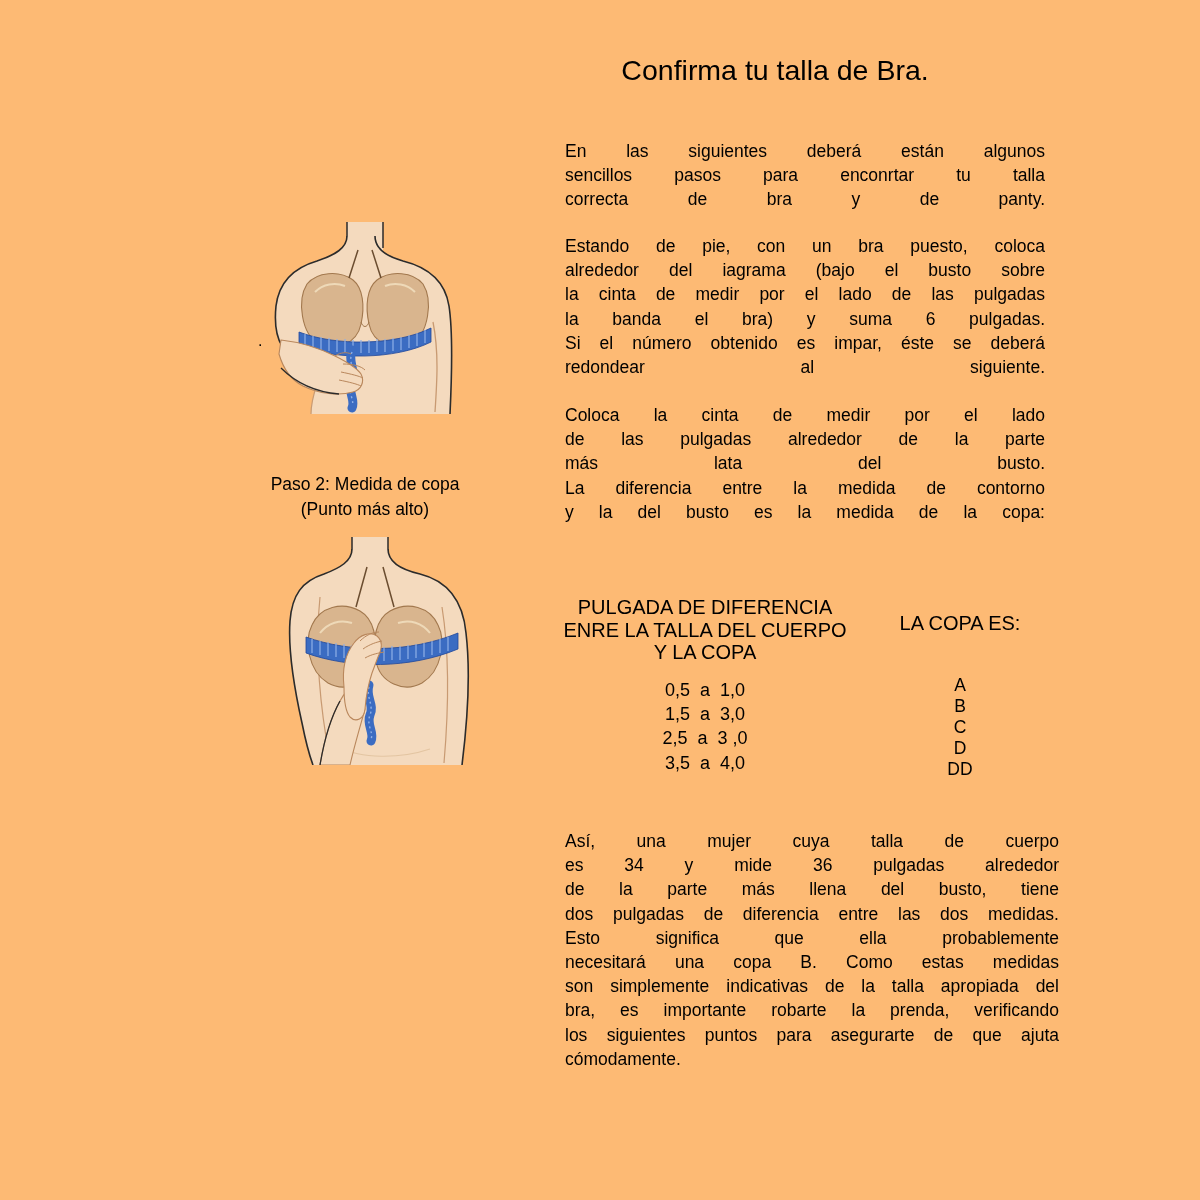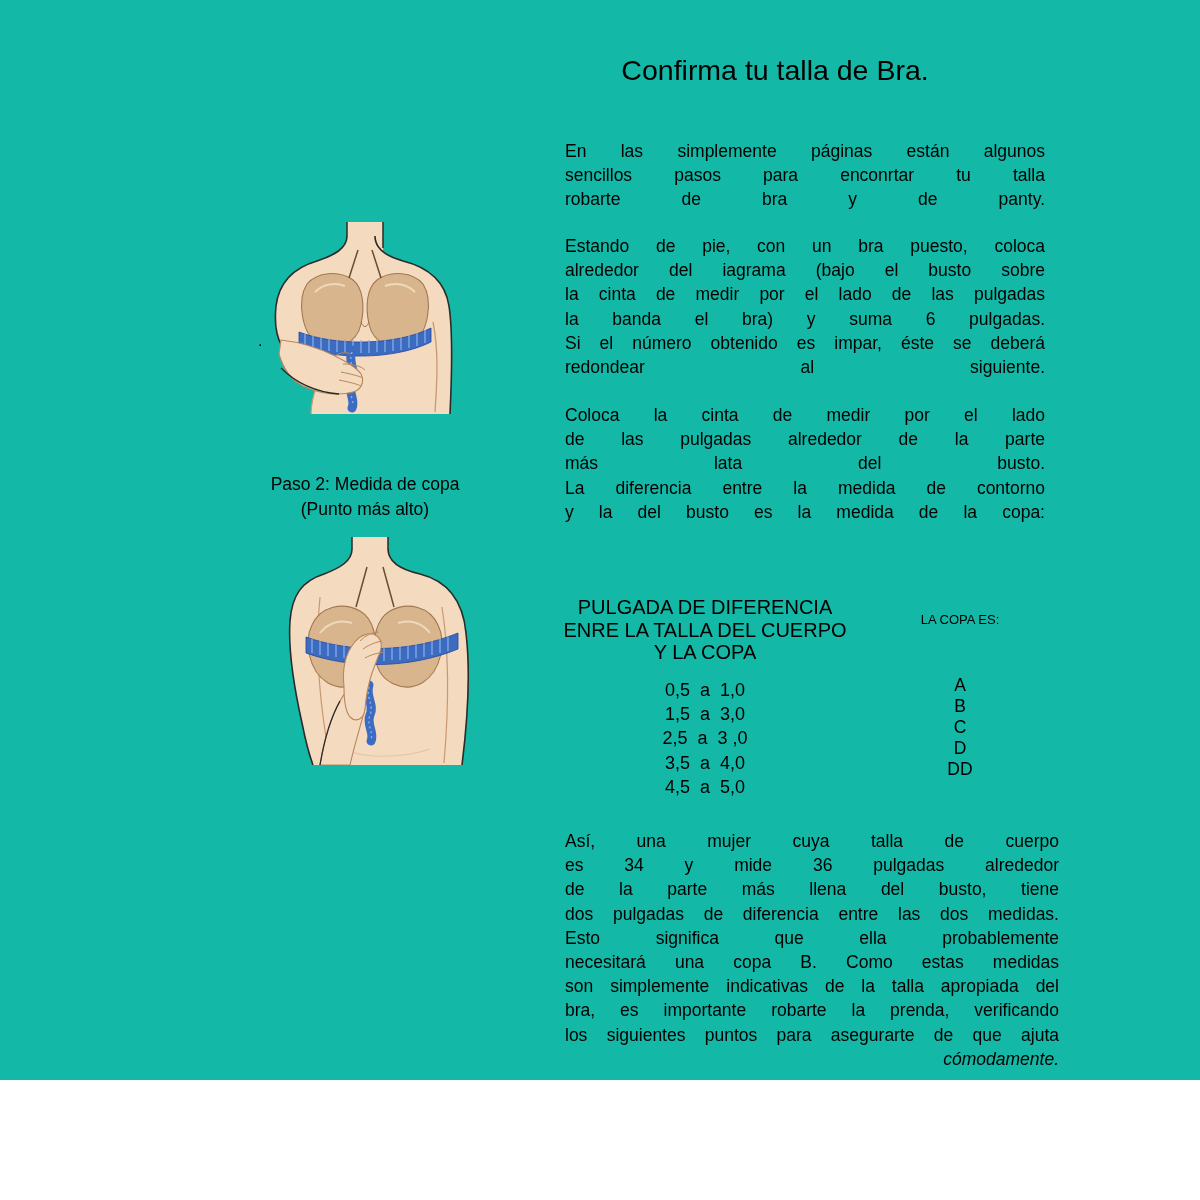--- a/index.html
+++ b/index.html
@@ -4,7 +4,7 @@
 <style>
   html,body{margin:0;padding:0;background:#ffffff;}
   body{font-family:"Liberation Sans", sans-serif; color:#000;}
-  .page{position:relative;width:1200px;height:1080px;background:#14b8a6;overflow:hidden;}
+  .page{position:relative;width:1200px;height:1200px;background:#fdba74;overflow:hidden;}
   .abs{position:absolute;}
 
   .title{left:520px;top:54px;width:510px;font-size:28.5px;text-align:center;}

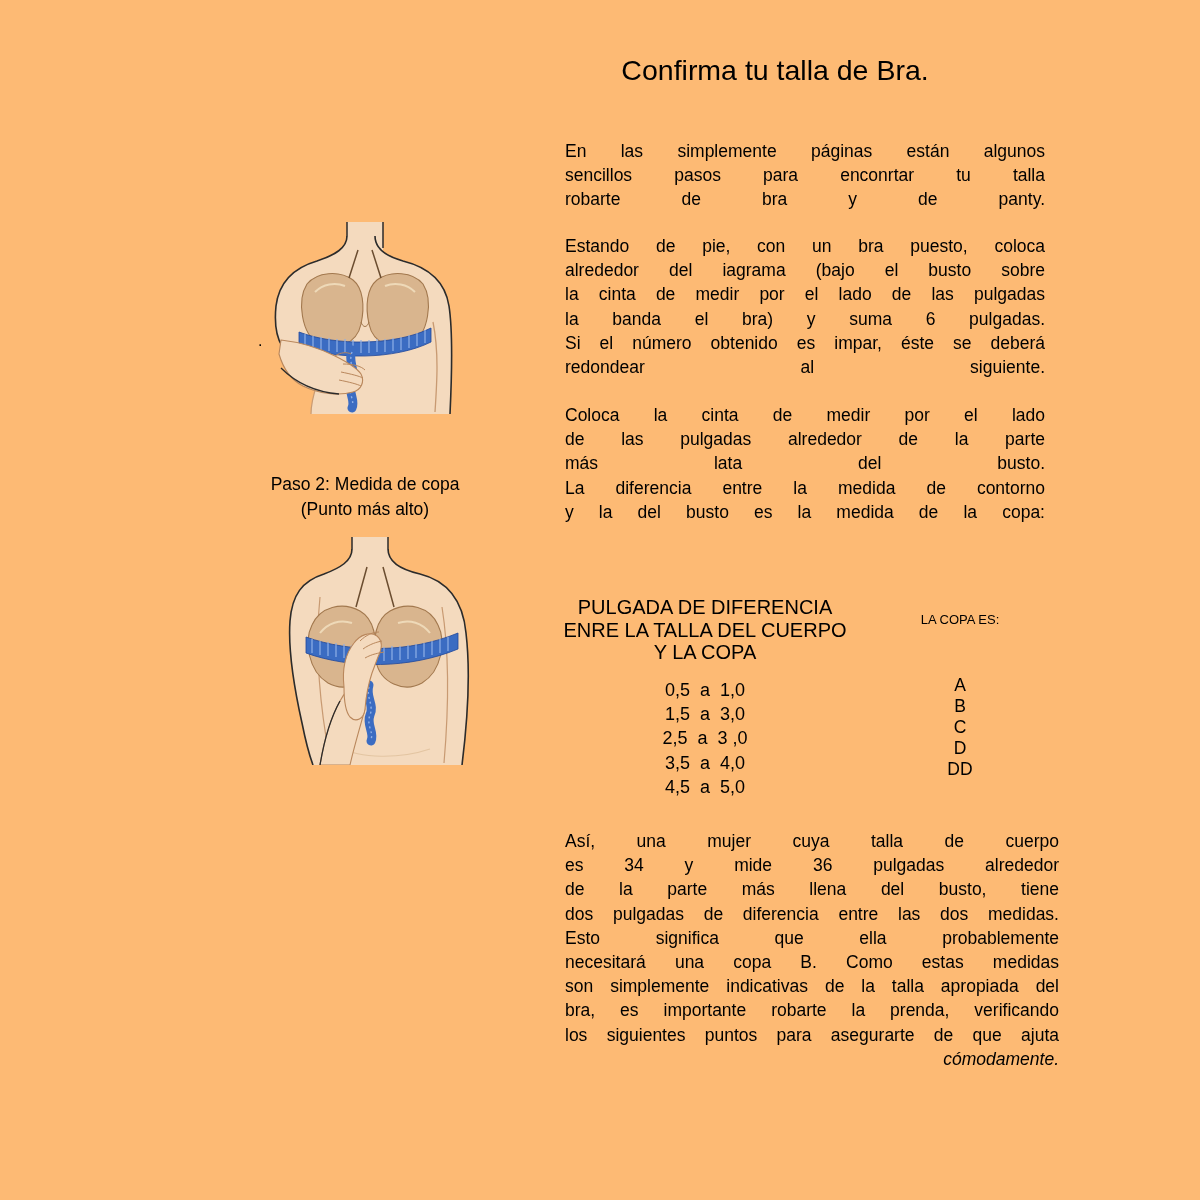--- a/index.html
+++ b/index.html
@@ -129,7 +129,7 @@
   <div class="abs" id="stray-dot">.</div>
 
   <div class="abs para" id="p-intro">
-      <div class="jline">En las simplemente páginas están algunos</div>
+      <div class="jline">En las siguientes deberá están algunos</div>
       <div class="jline">sencillos pasos para enconrtar tu talla</div>
       <div class="jline">robarte de bra y de panty.</div>
     </div>

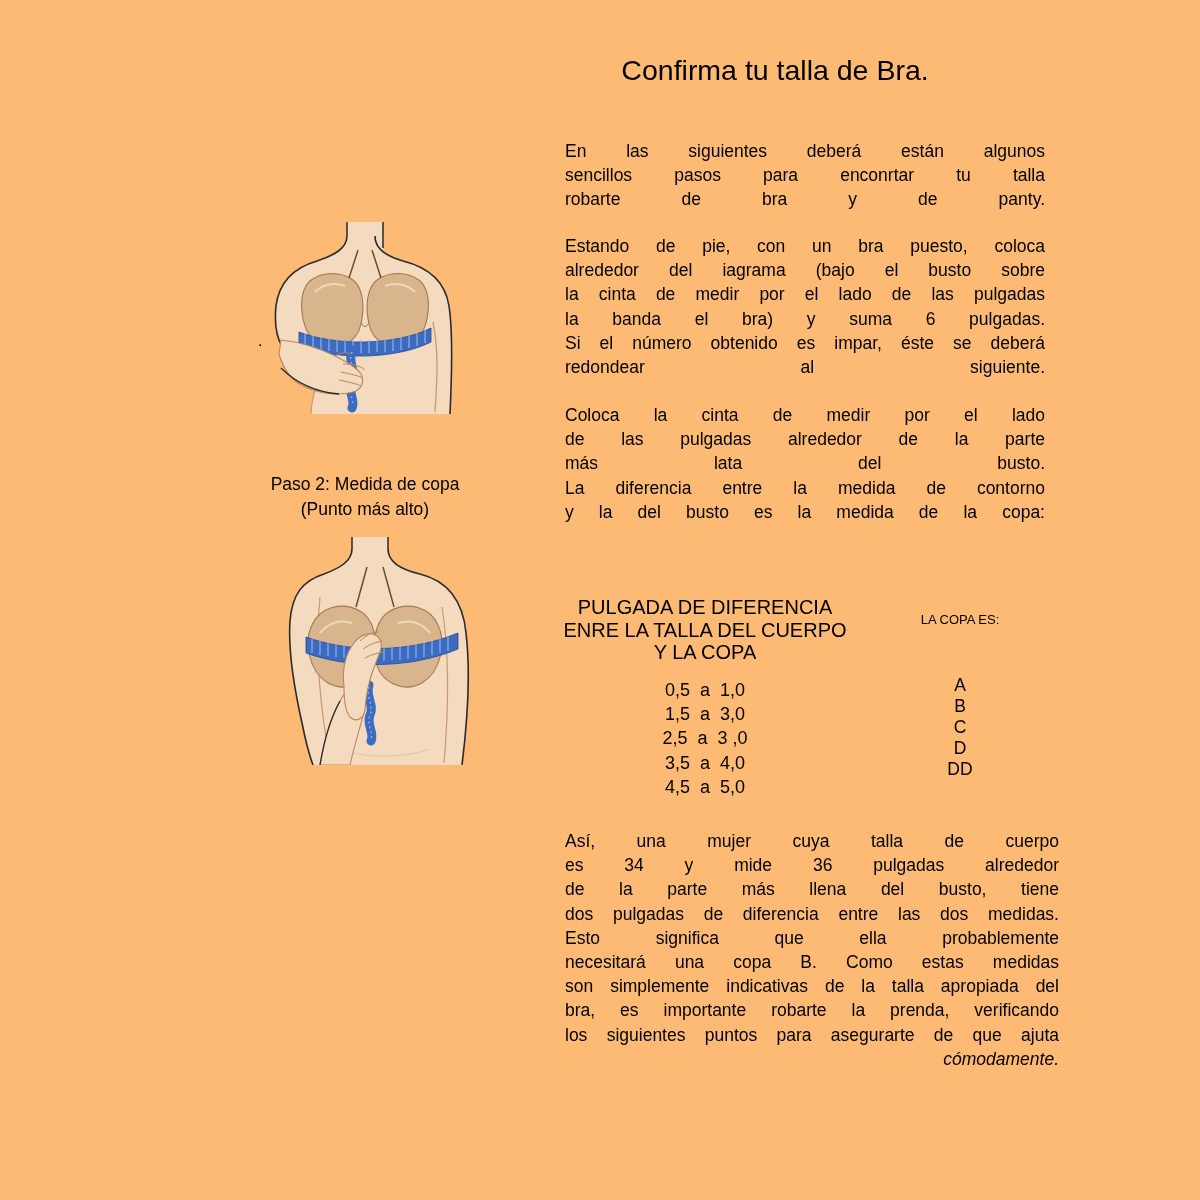--- a/index.html
+++ b/index.html
@@ -131,7 +131,7 @@
   <div class="abs para" id="p-intro">
       <div class="jline">En las siguientes deberá están algunos</div>
       <div class="jline">sencillos pasos para enconrtar tu talla</div>
-      <div class="jline">robarte de bra y de panty.</div>
+      <div class="jline">correcta de bra y de panty.</div>
     </div>
 
   <div class="abs para" id="p-step1">

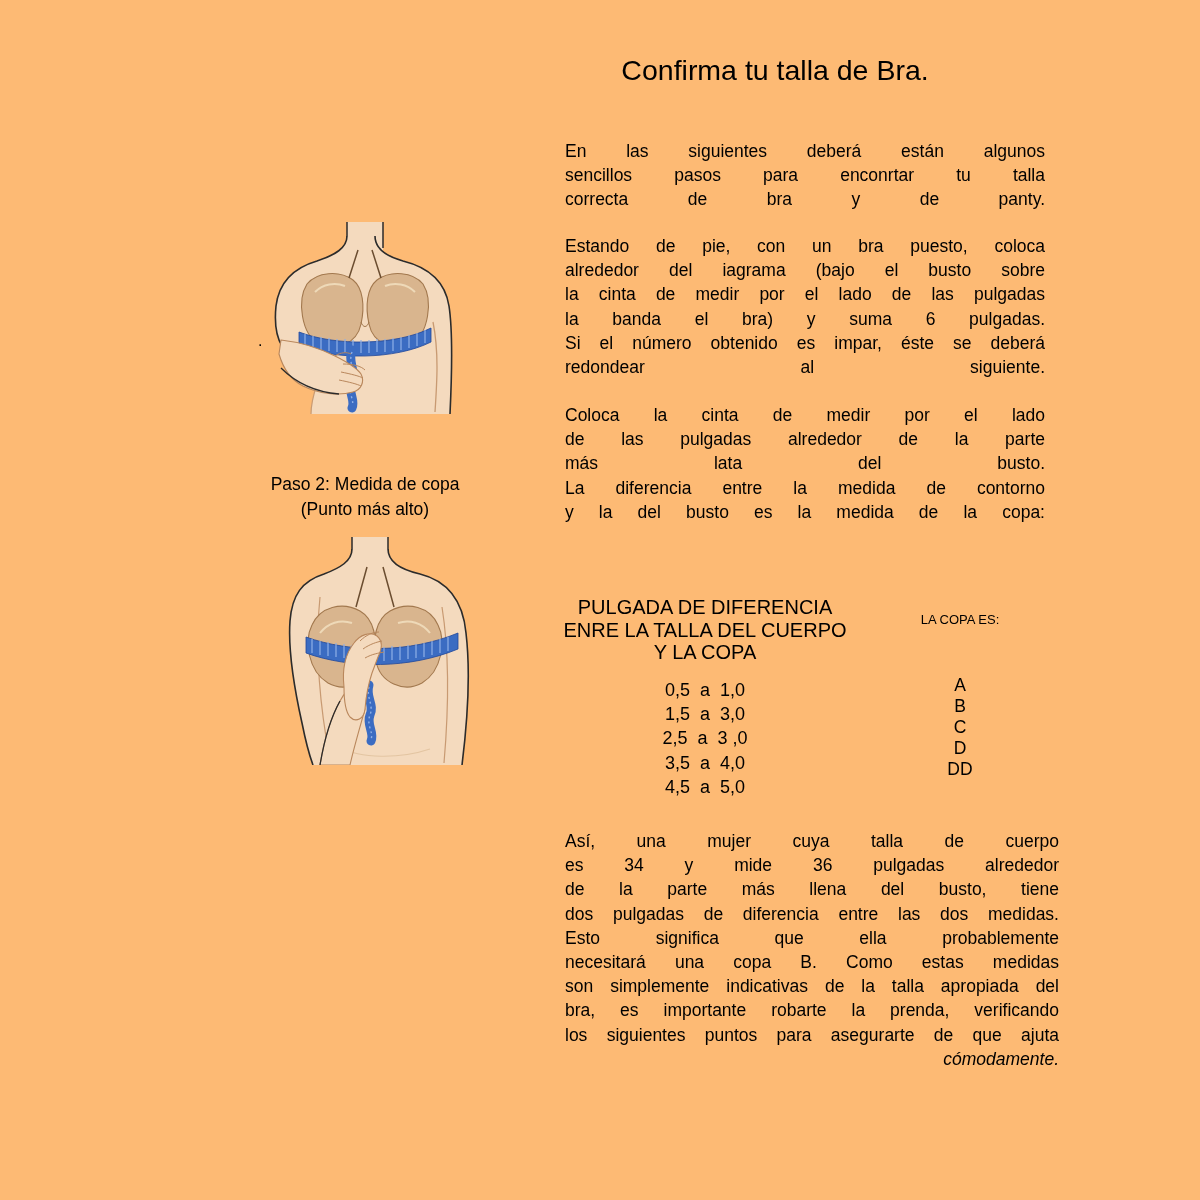--- a/index.html
+++ b/index.html
@@ -28,7 +28,7 @@
 
   #tbl-left-header{left:545px;top:596px;width:320px;font-size:20px;line-height:22.5px;}
   .hline{text-align:center;}
-  #tbl-right-header{left:860px;top:612px;width:200px;font-size:13px;text-align:center;}
+  #tbl-right-header{left:860px;top:612px;width:200px;font-size:20px;text-align:center;}
   #tbl-ranges{left:545px;top:678px;width:320px;font-size:18px;line-height:24.2px;}
   .range-line{text-align:center;white-space:pre;}
   #tbl-cups{left:860px;top:675px;width:200px;font-size:17.5px;line-height:21px;}

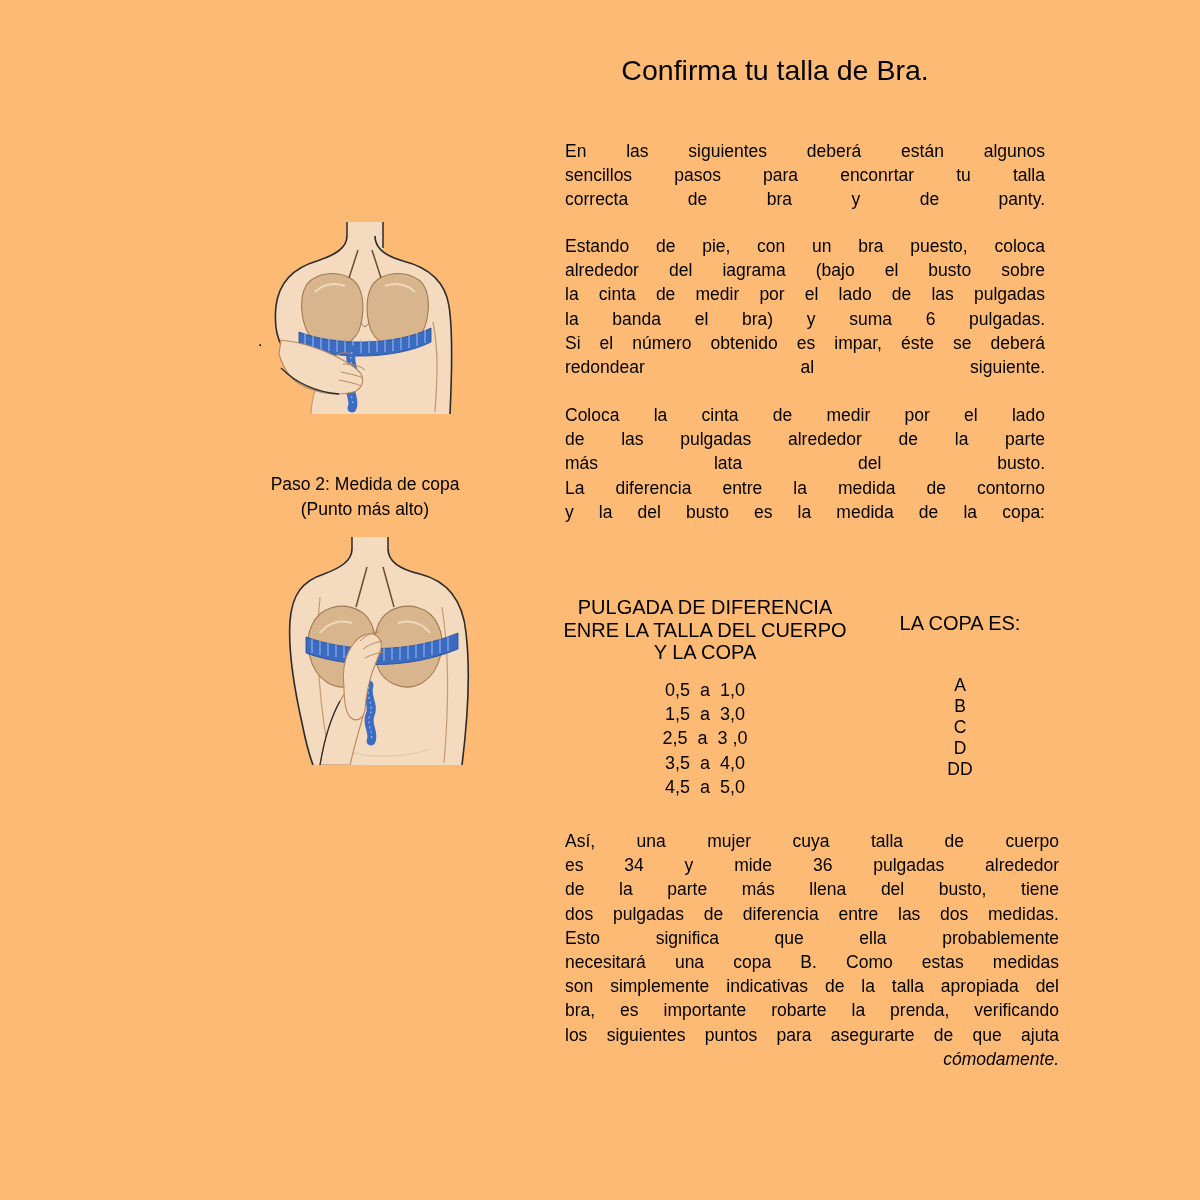--- a/index.html
+++ b/index.html
@@ -164,7 +164,6 @@
       <div class="range-line">1,5  a  3,0</div>
       <div class="range-line">2,5  a  3 ,0</div>
       <div class="range-line">3,5  a  4,0</div>
-      <div class="range-line">4,5  a  5,0</div>
     </div>
 
   <div class="abs" id="tbl-cups">

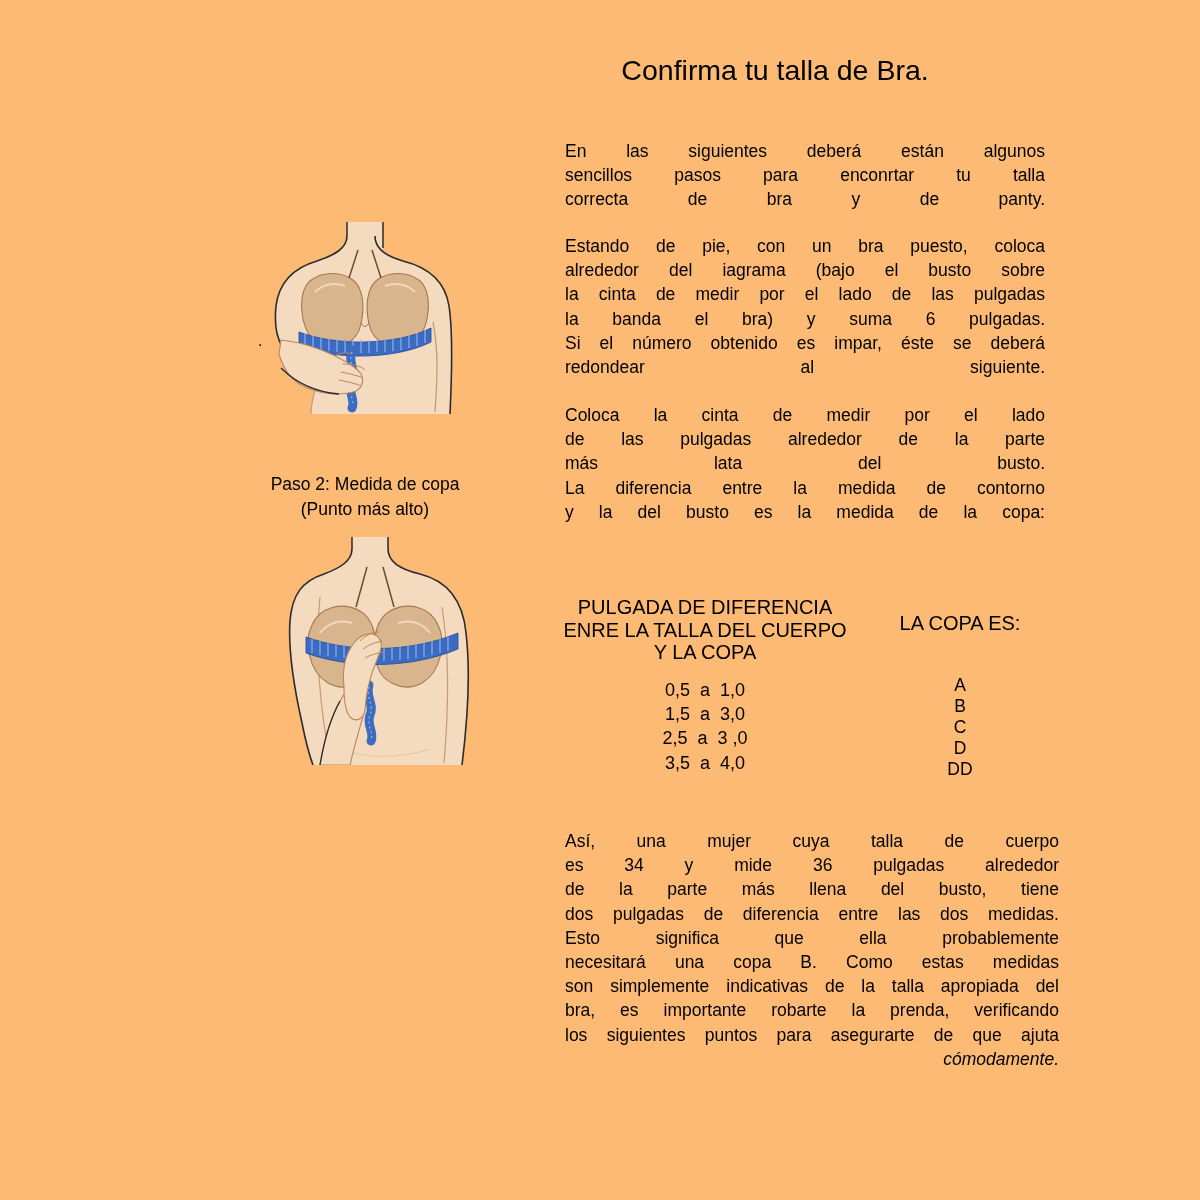--- a/index.html
+++ b/index.html
@@ -24,7 +24,7 @@
   #p-example{left:565px;top:829px;width:494px;}
 
   .jline{text-align:justify;text-align-last:justify;white-space:nowrap;}
-  .plain{text-align:right;white-space:nowrap;font-style:italic;}
+  .plain{text-align:left;white-space:nowrap;}
 
   #tbl-left-header{left:545px;top:596px;width:320px;font-size:20px;line-height:22.5px;}
   .hline{text-align:center;}

